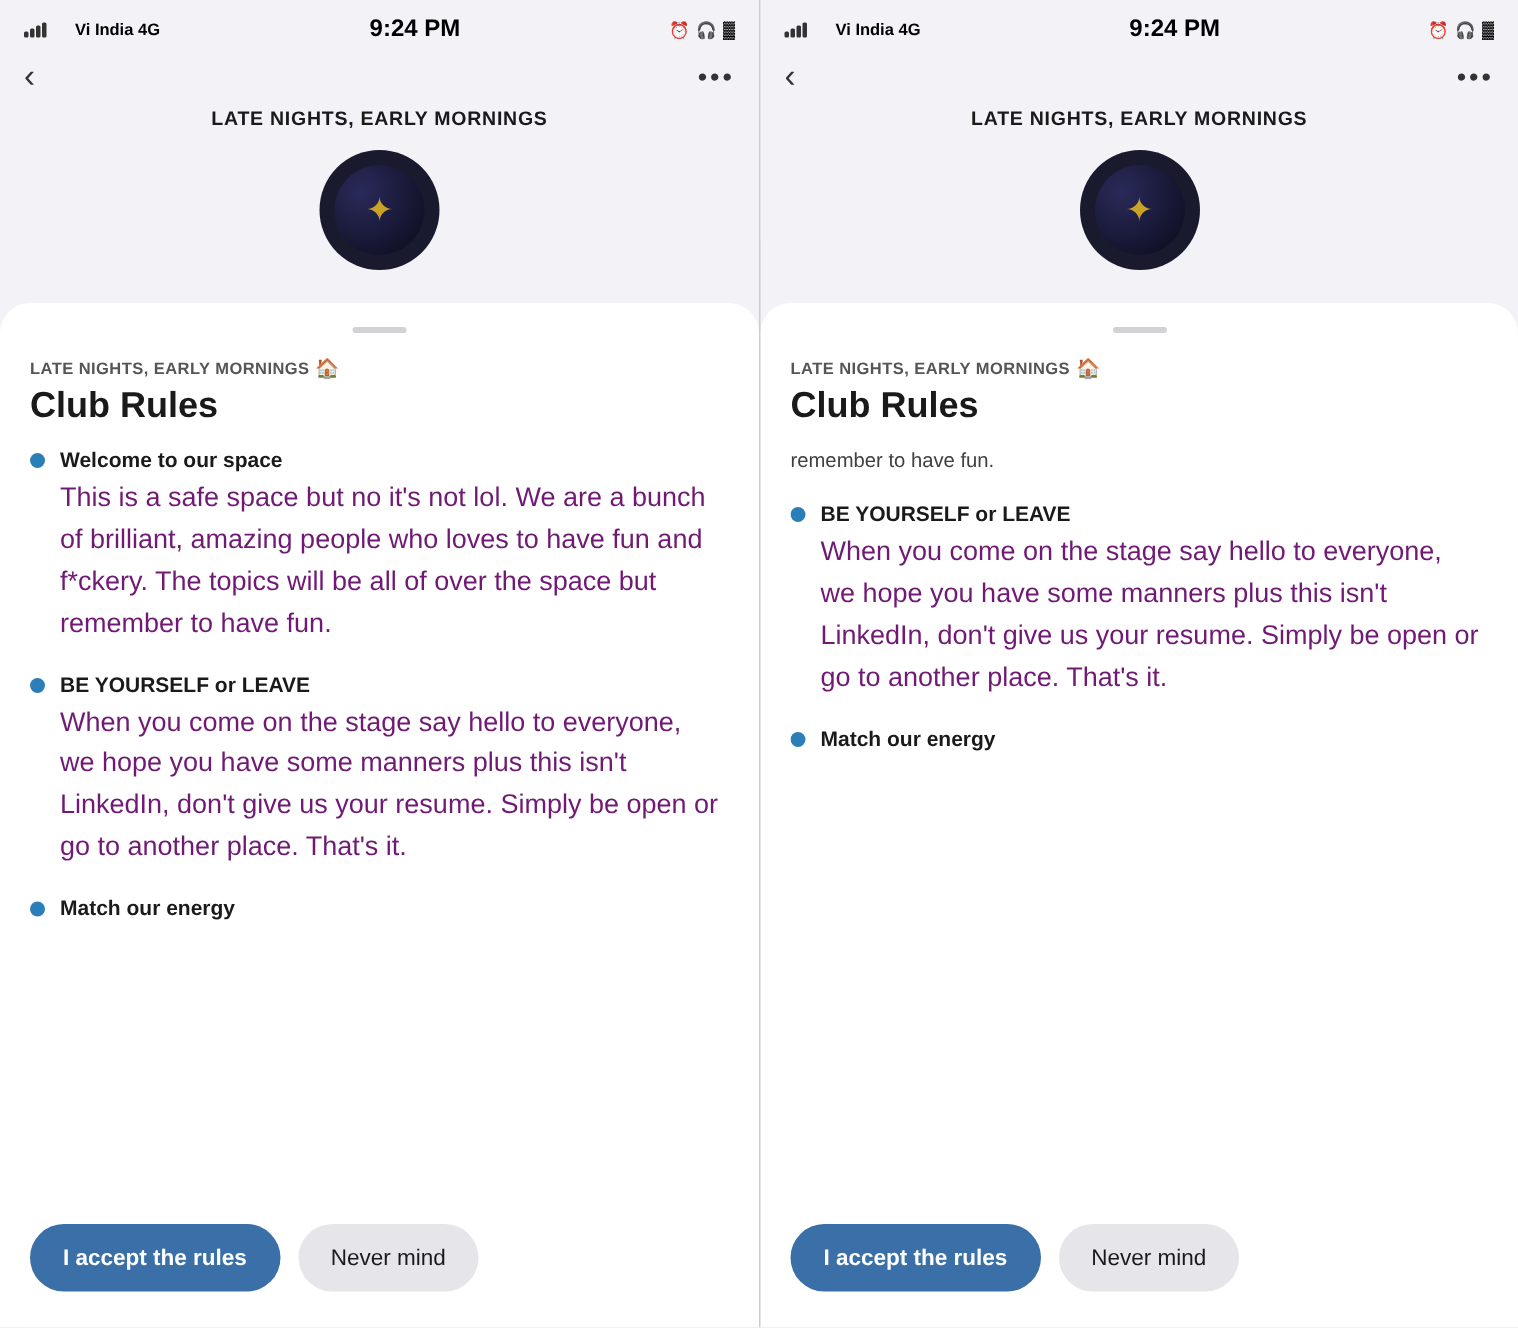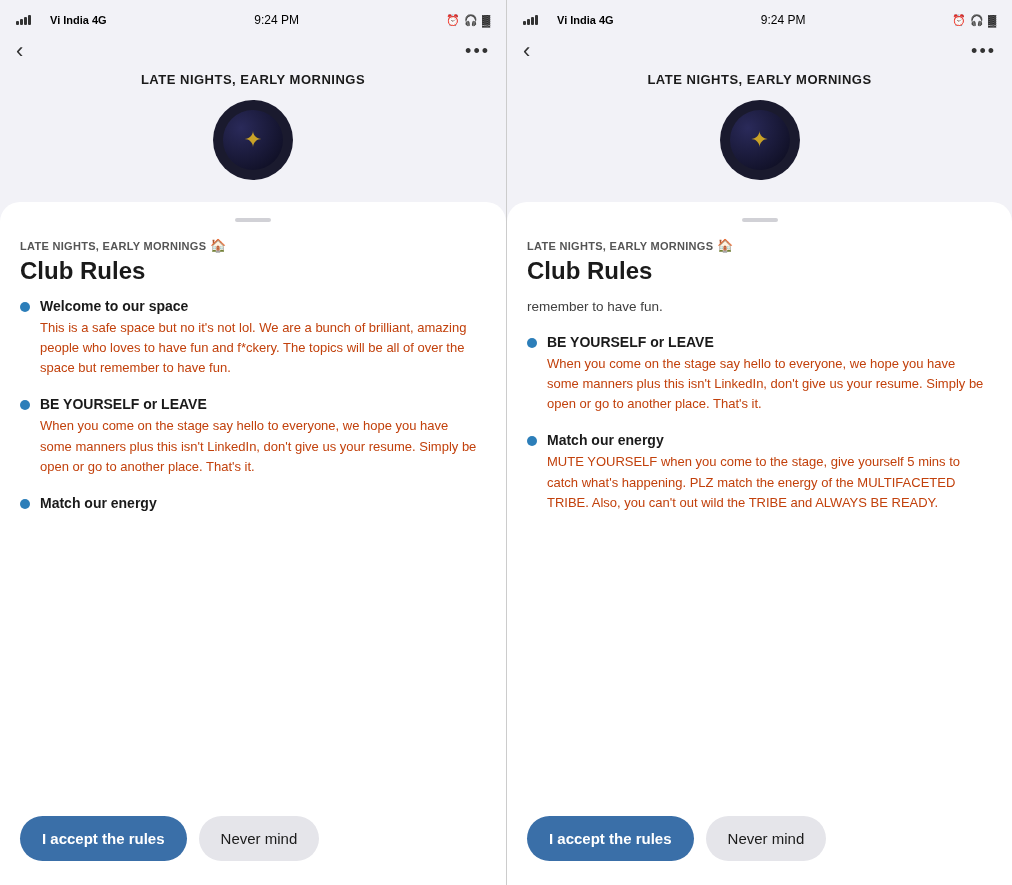--- a/index.html
+++ b/index.html
@@ -42,7 +42,7 @@
       height: 36px;
     }
     .status-left { display: flex; align-items: center; gap: 19px; font-size: 11px; font-weight: 600; }
-    .status-center { font-size: 12px; font-weight: 400; }
+    .status-center { font-size: 16px; font-weight: 700; }
     .status-right { display: flex; align-items: center; gap: 4px; font-size: 11px; }
     
     .top-bar {

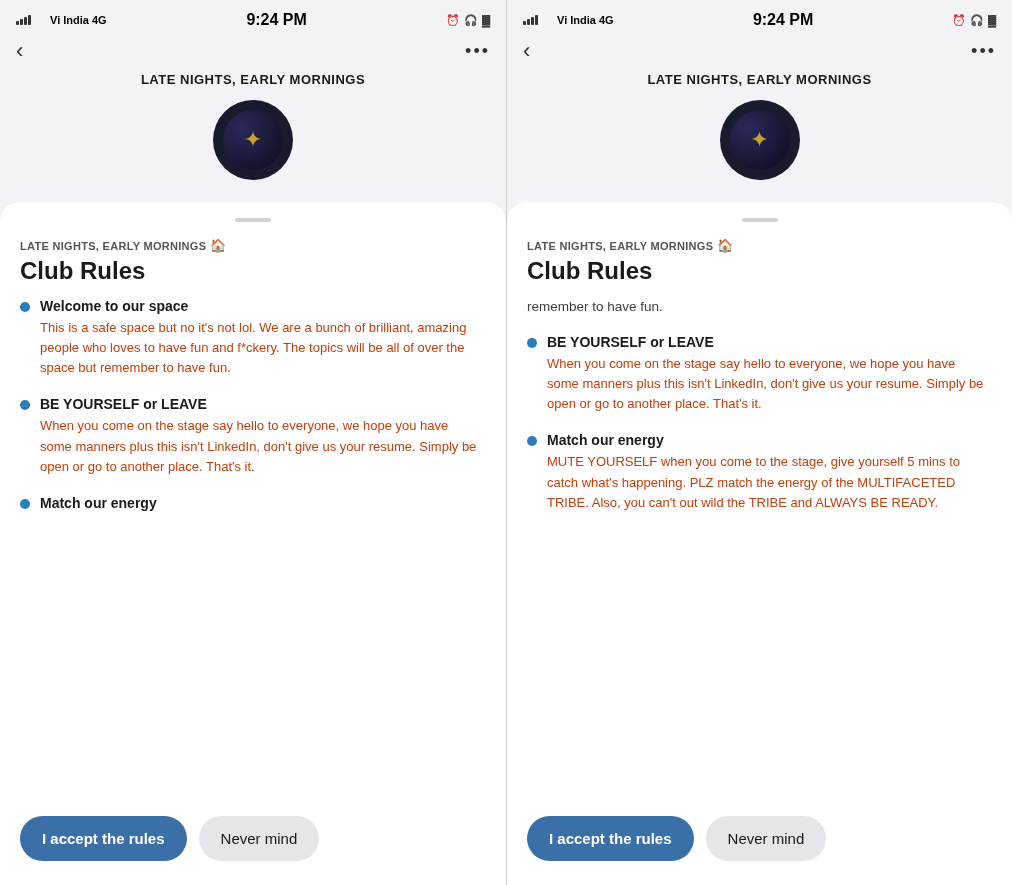--- a/index.html
+++ b/index.html
@@ -180,8 +180,8 @@
       margin-bottom: 4px;
     }
     .rule-desc {
-      font-size: 13px;
-      color: #c2410c;
+      font-size: 18px;
+      color: #701a75;
       line-height: 1.55;
     }
     

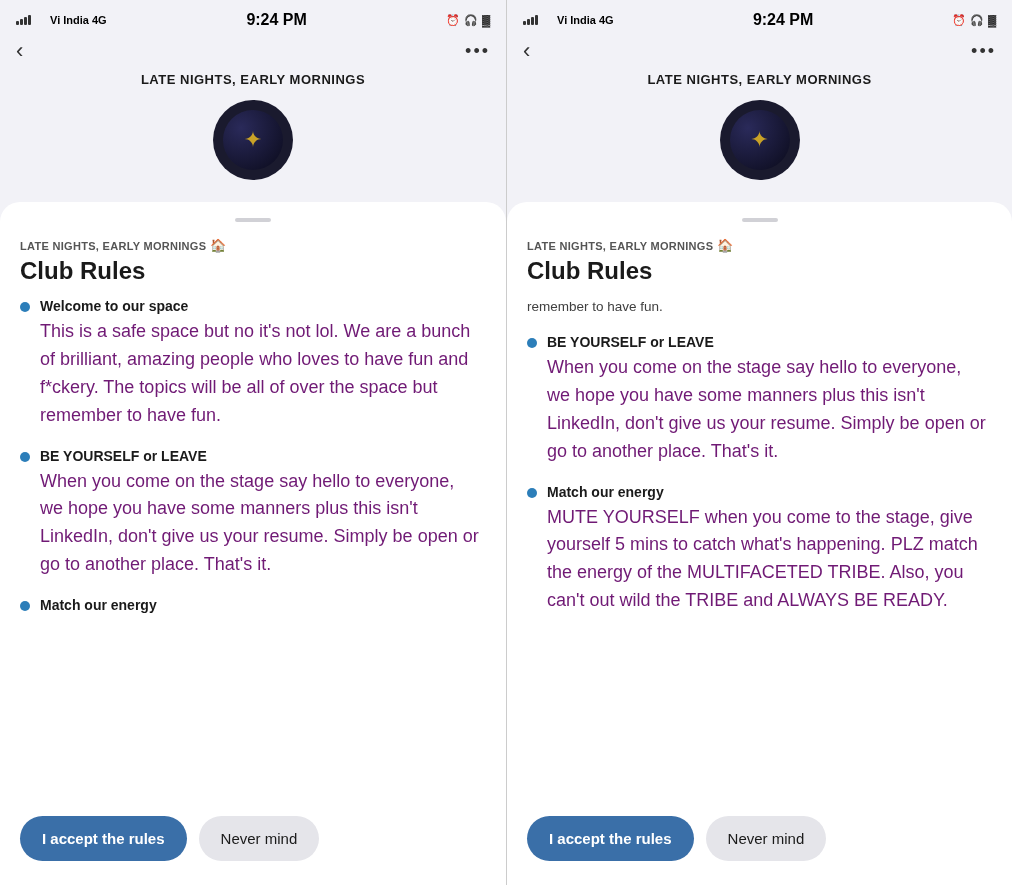--- a/index.html
+++ b/index.html
@@ -382,7 +382,6 @@
           <div class="rule-bullet"></div>
           <div class="rule-text">
             <div class="rule-title">Match our energy</div>
-            <div class="rule-desc">MUTE YOURSELF when you come to the stage, give yourself 5 mins to catch what's happening. PLZ match the energy of the MULTIFACETED TRIBE. Also, you can't out wild the TRIBE and ALWAYS BE READY.</div>
           </div>
         </div>
       </div>

